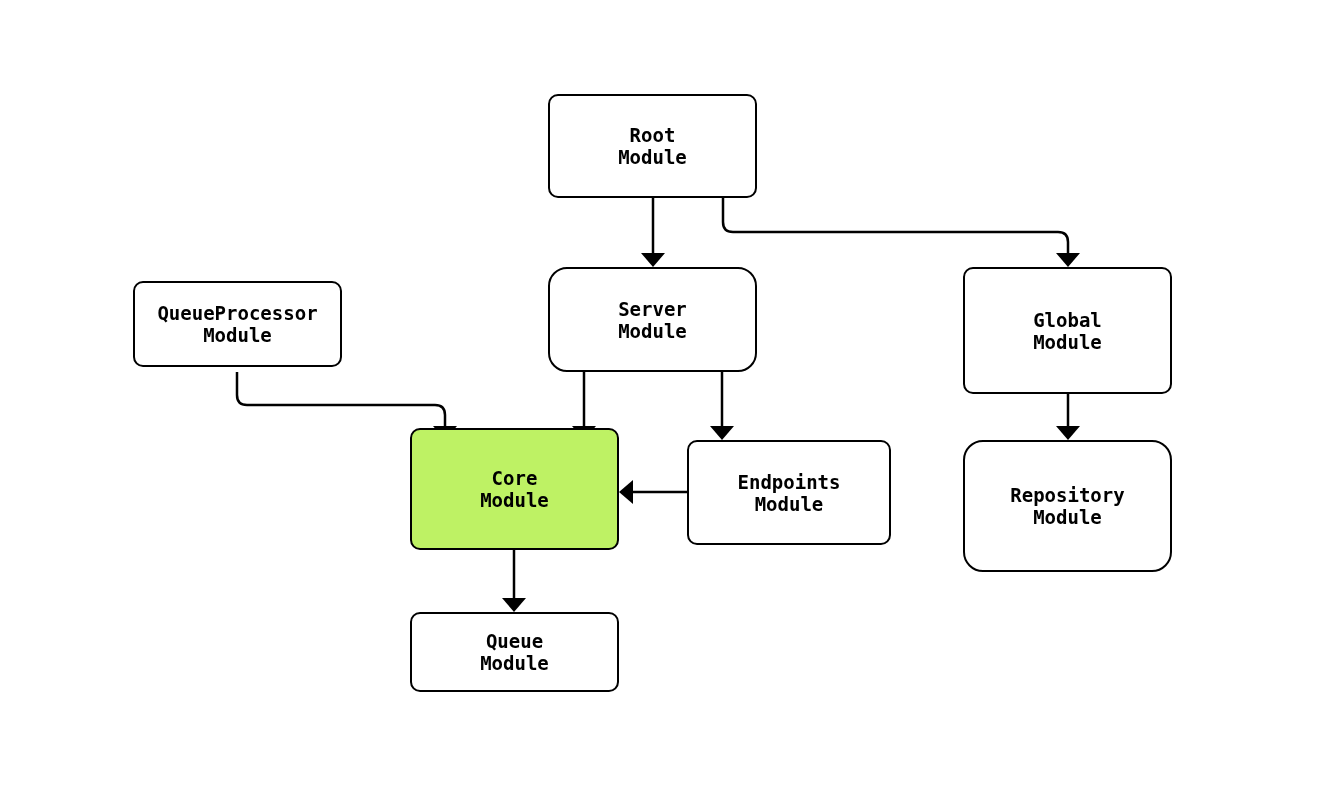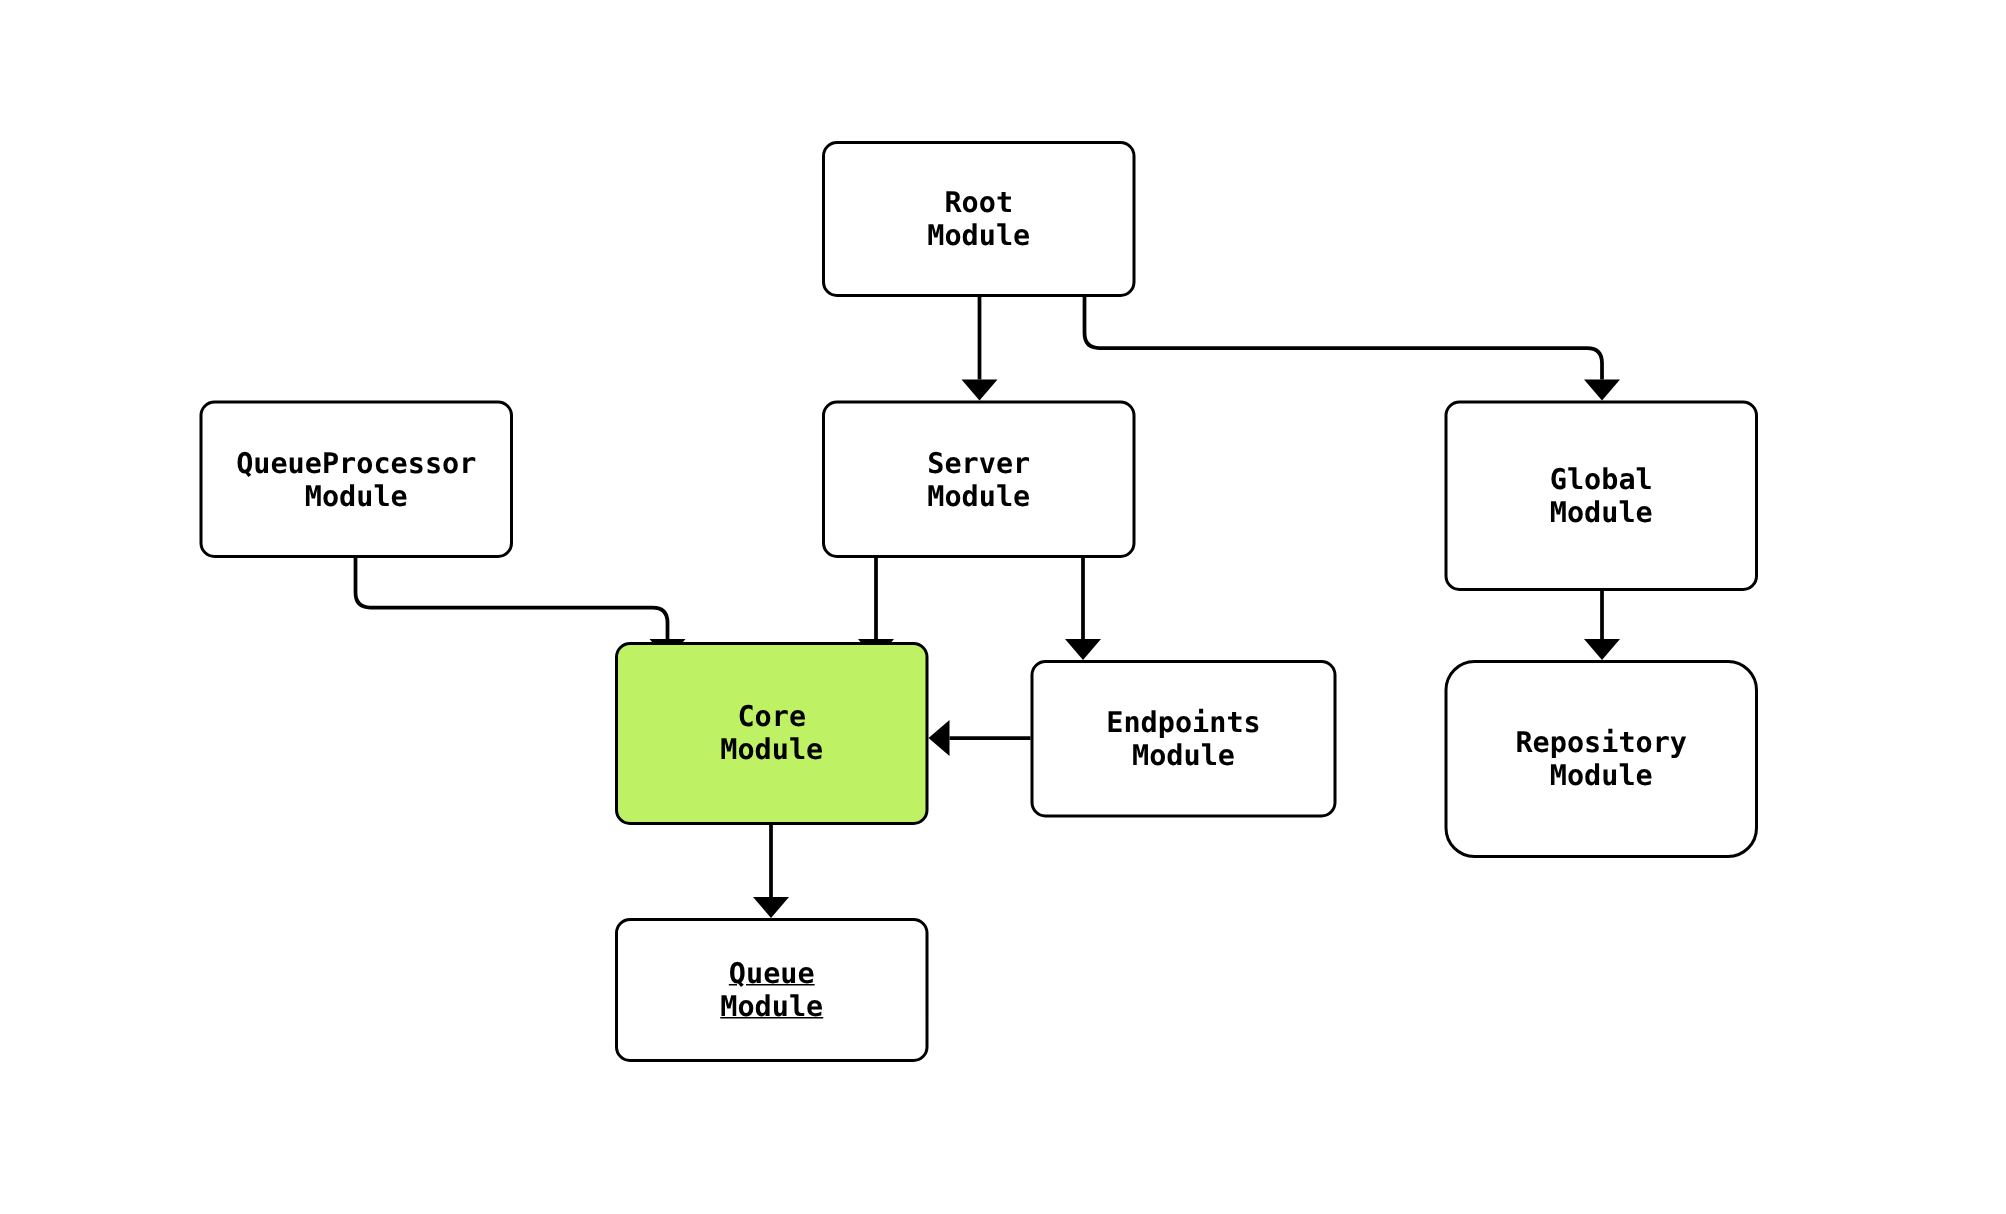--- a/index.html
+++ b/index.html
@@ -79,7 +79,7 @@
         <span>Root</span>
         <span>Module</span>
       </div>
-      <div class="node" style="left: 133px; top: 267px; width: 209px; height: 105px; background: rgb(255, 255, 255); border-color: rgb(0, 0, 0);">
+      <div class="node" style="left: 133px; top: 281px; width: 209px; height: 86px; background: rgb(255, 255, 255); border-color: rgb(0, 0, 0);">
         <span>QueueProcessor</span>
         <span>Module</span>
       </div>

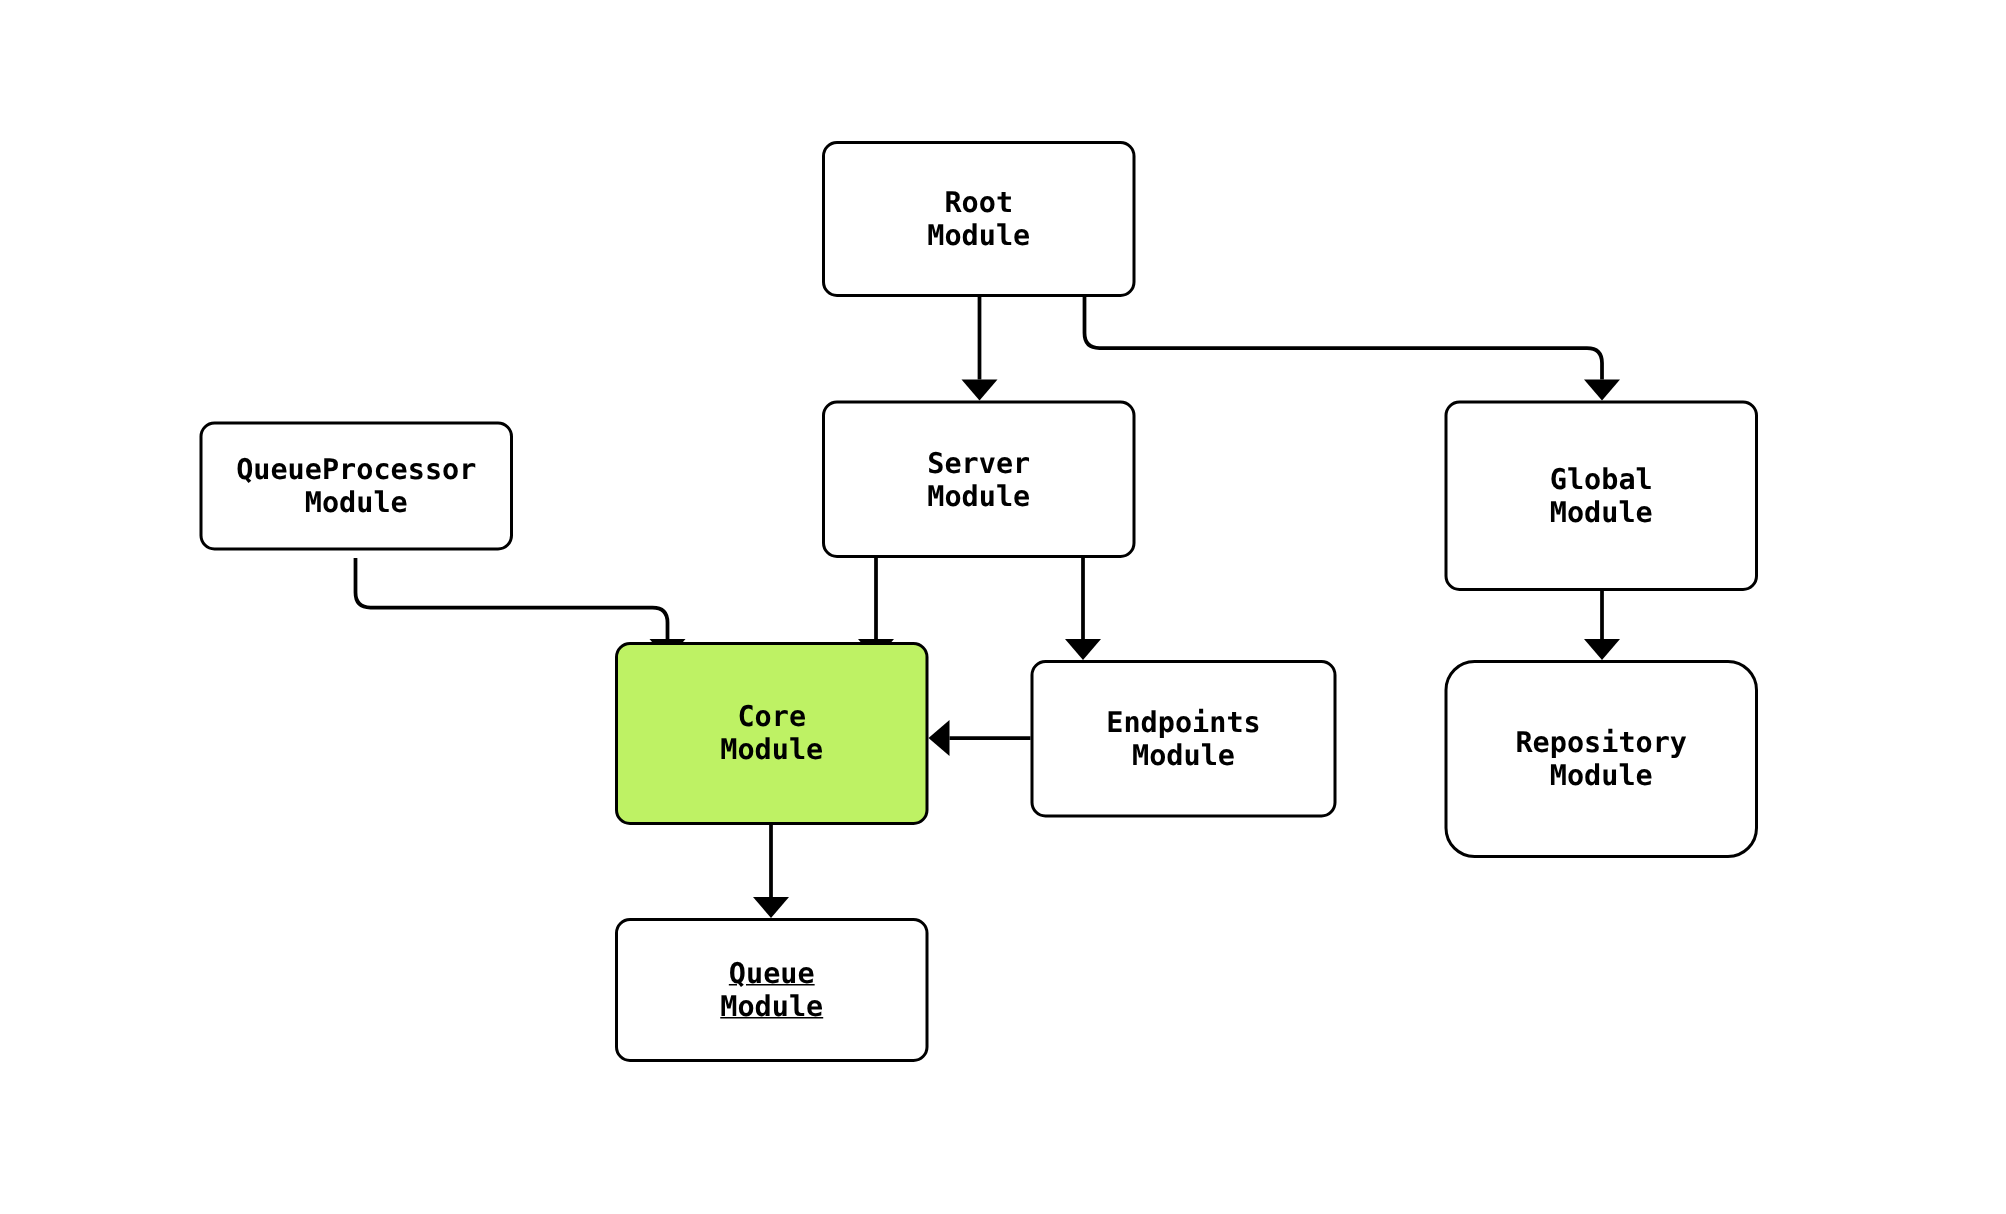--- a/index.html
+++ b/index.html
@@ -83,7 +83,7 @@
         <span>QueueProcessor</span>
         <span>Module</span>
       </div>
-      <div class="node" style="left: 548px; top: 267px; width: 209px; height: 105px; background: rgb(255, 255, 255); border-color: rgb(0, 0, 0);">
+      <div class="node" style="left: 548px; top: 267px; width: 209px; height: 105px; background: rgb(255, 255, 255); border-color: rgb(0, 0, 0); border-radius: 19px;">
         <span>Server</span>
         <span>Module</span>
       </div>

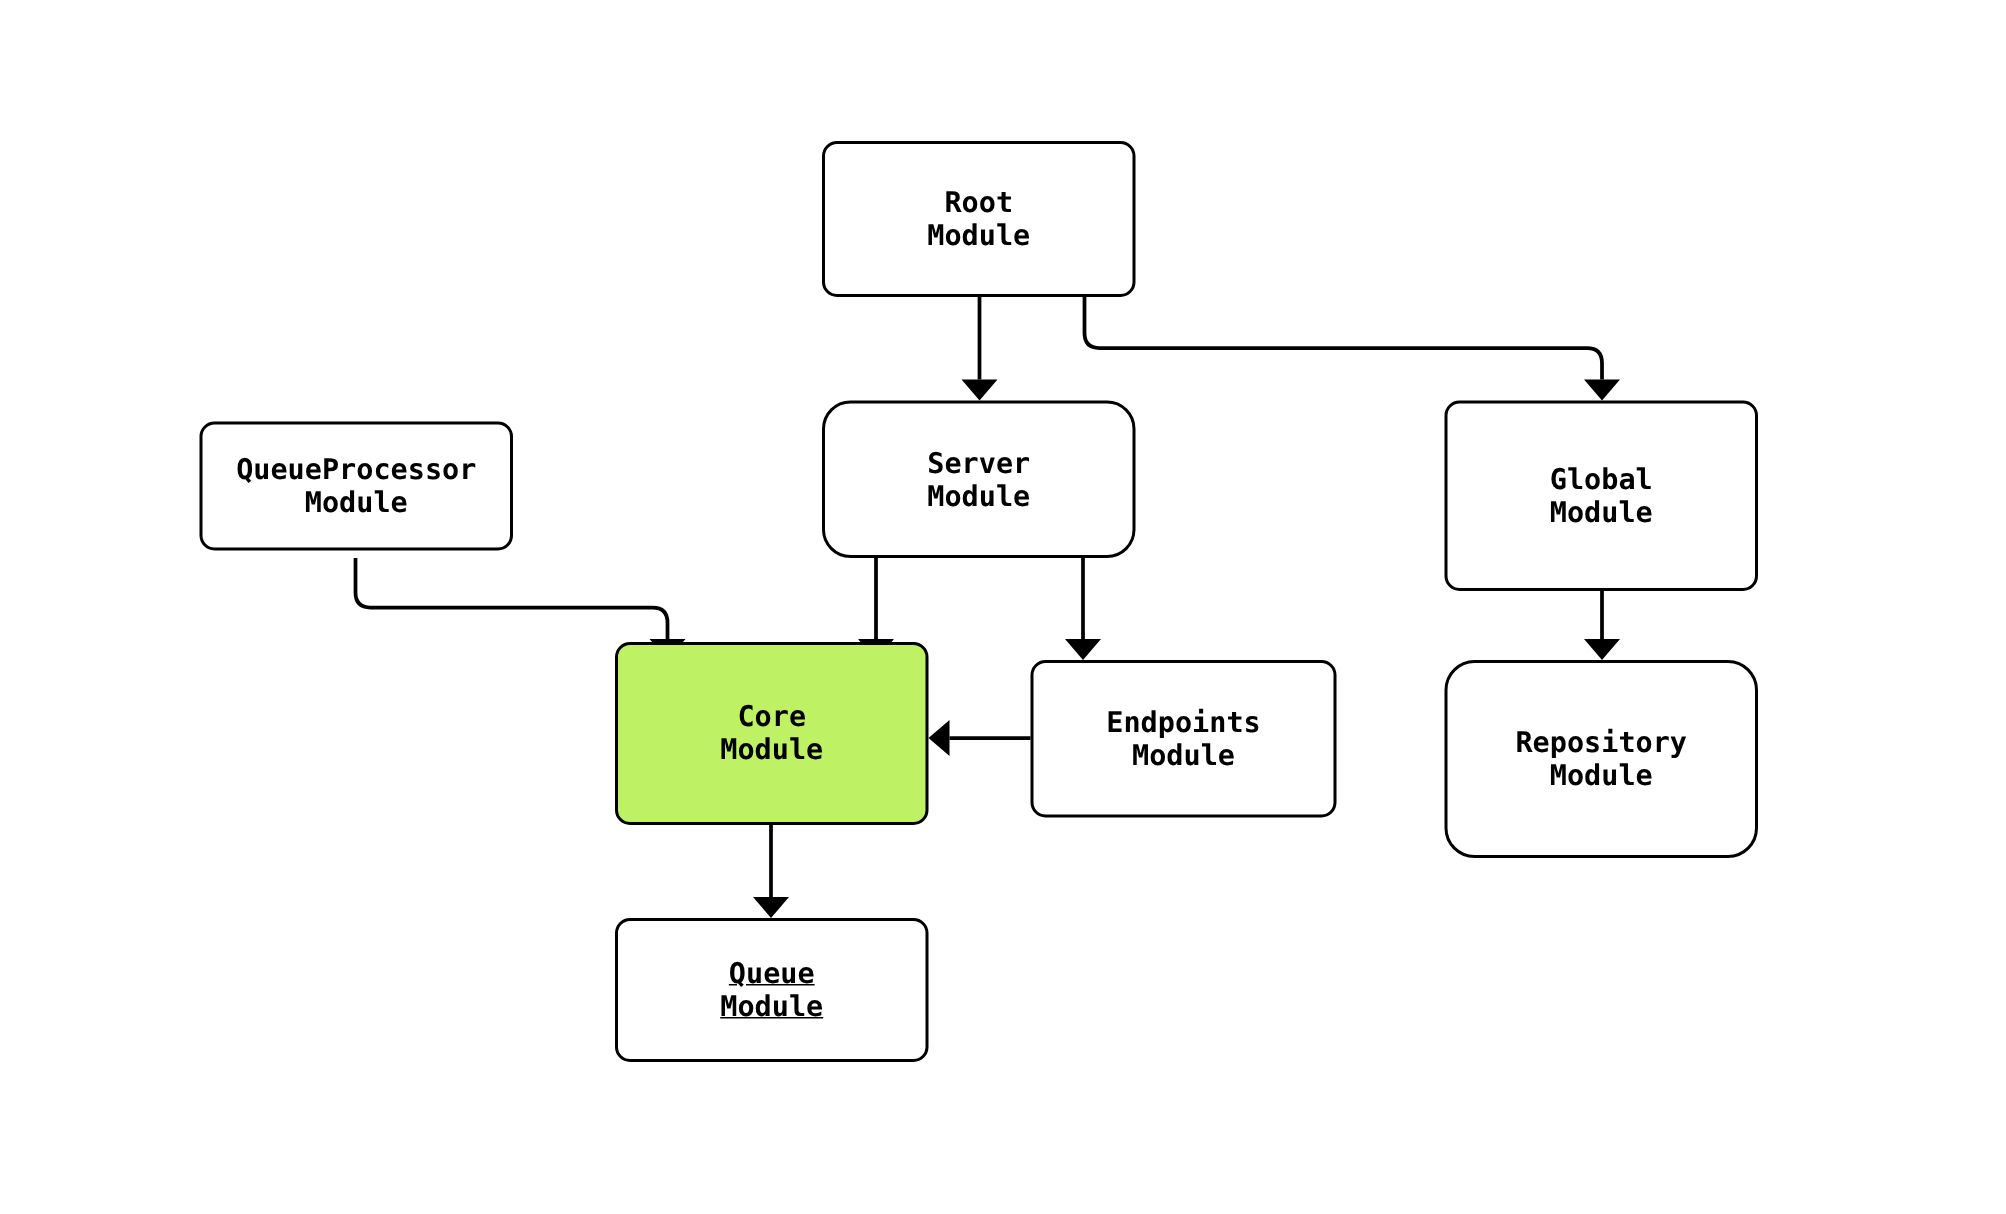--- a/index.html
+++ b/index.html
@@ -103,7 +103,7 @@
         <span>Repository</span>
         <span>Module</span>
       </div>
-      <div class="node" style="left: 410px; top: 612px; width: 209px; height: 96px; background: rgb(255, 255, 255); border-color: rgb(0, 0, 0); text-decoration: underline;">
+      <div class="node" style="left: 410px; top: 612px; width: 209px; height: 80px; background: rgb(255, 255, 255); border-color: rgb(0, 0, 0);">
         <span>Queue</span>
         <span>Module</span>
       </div>

